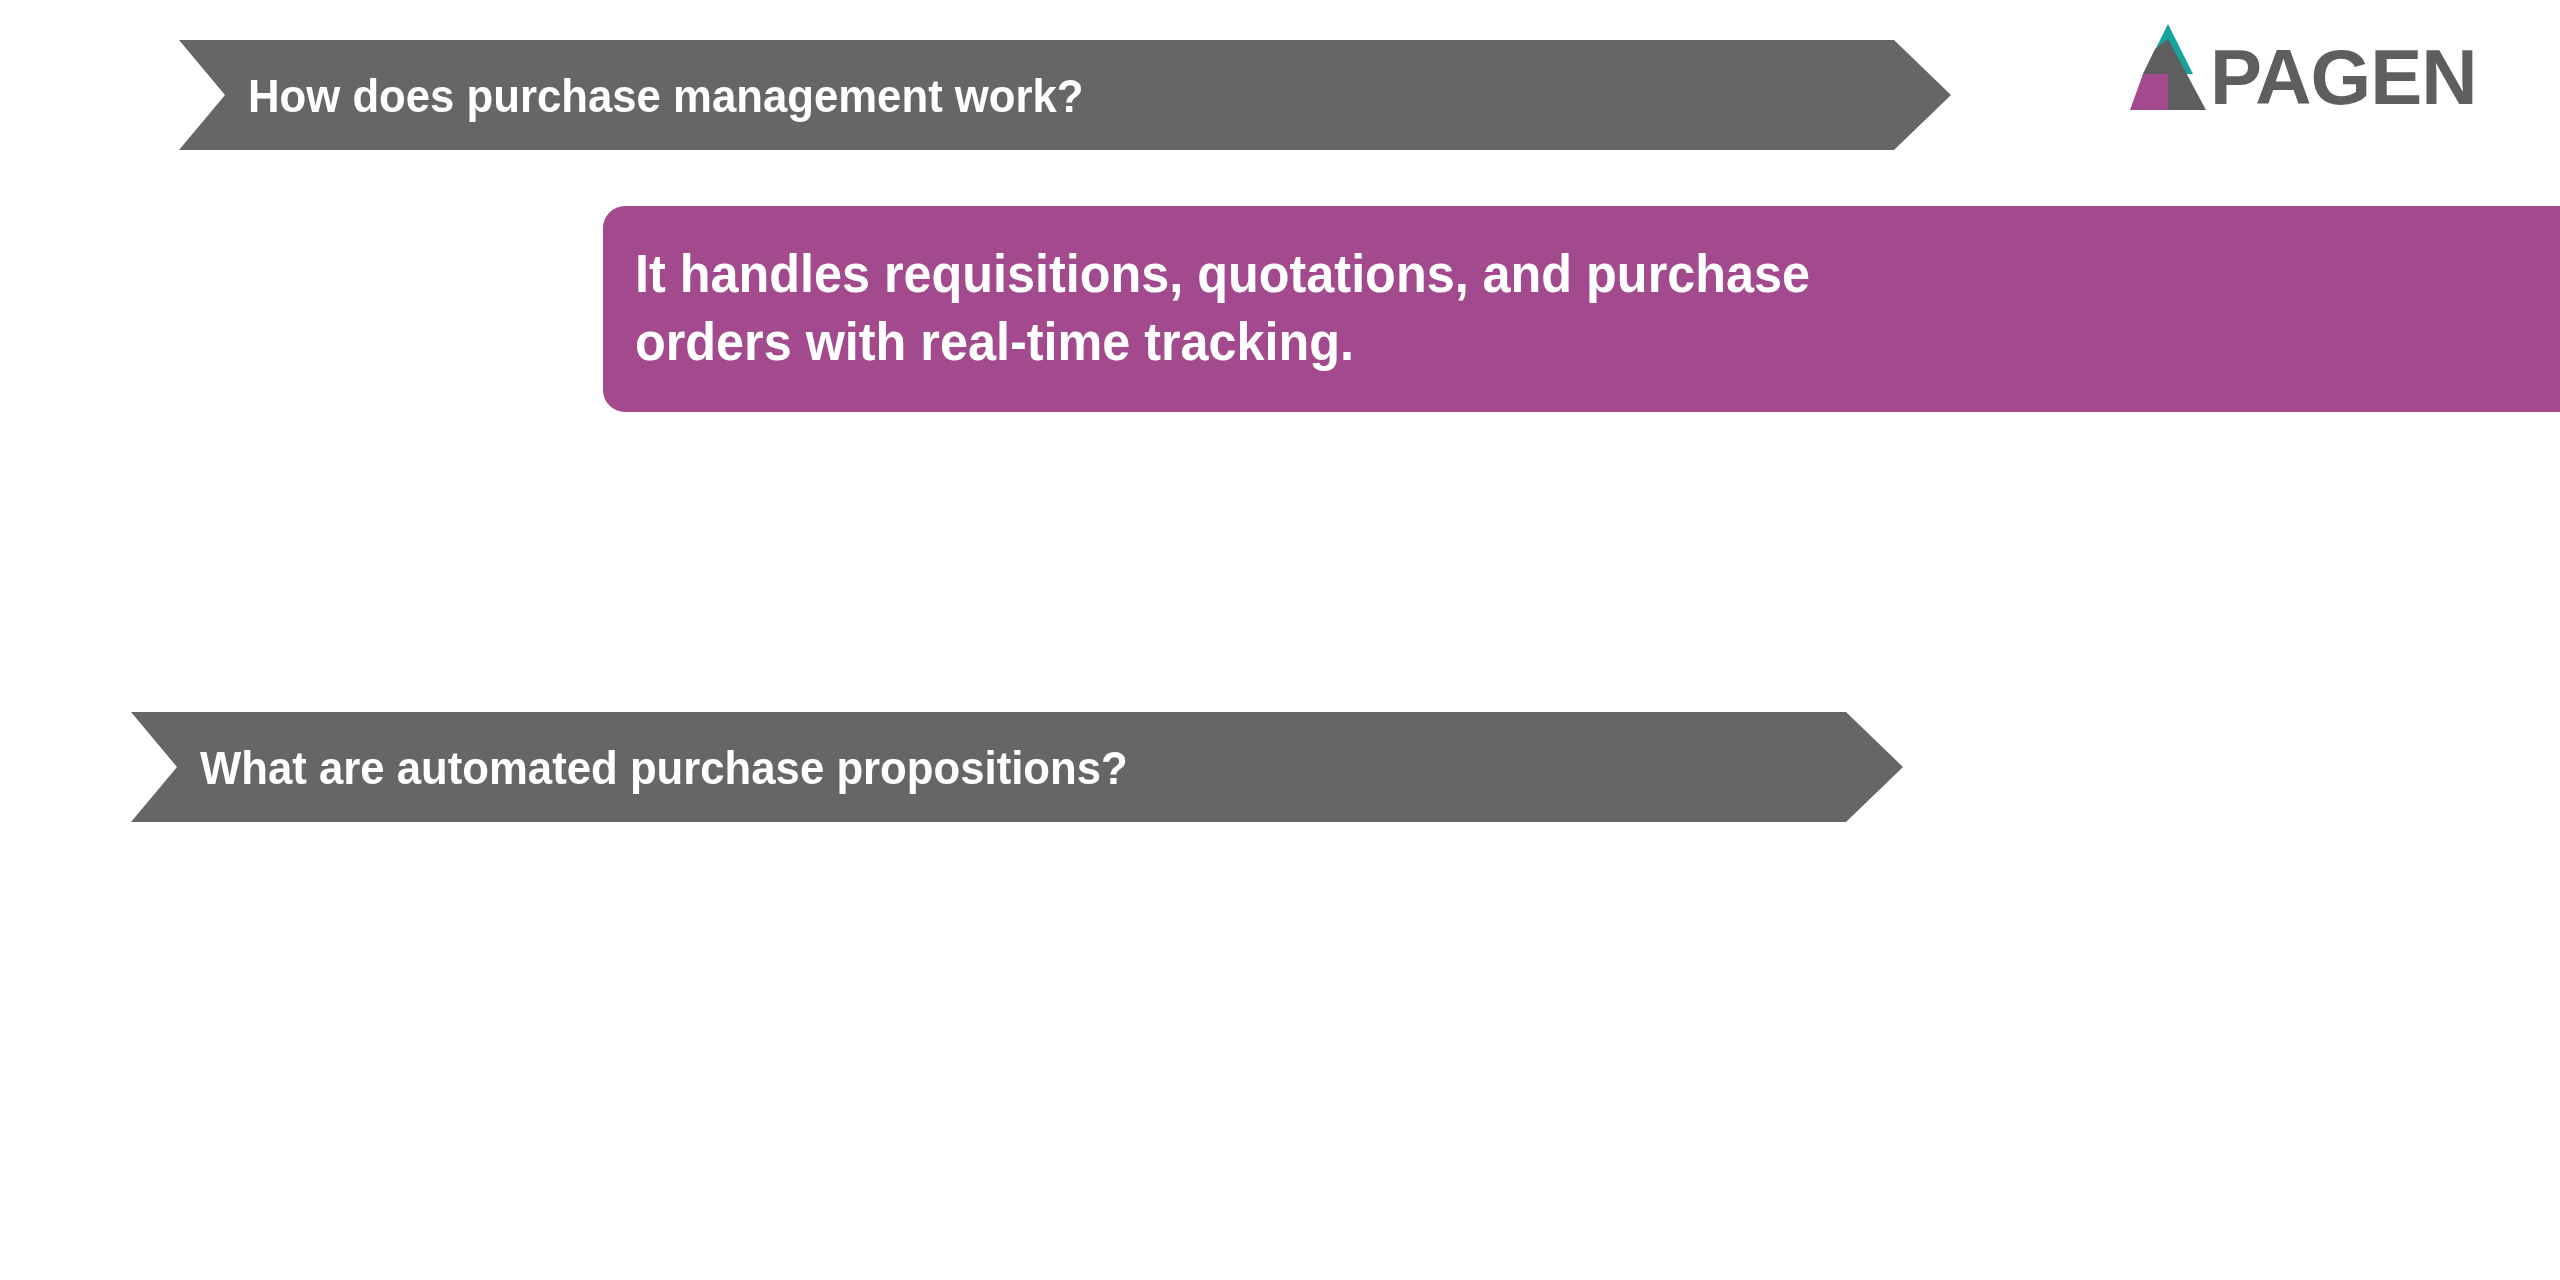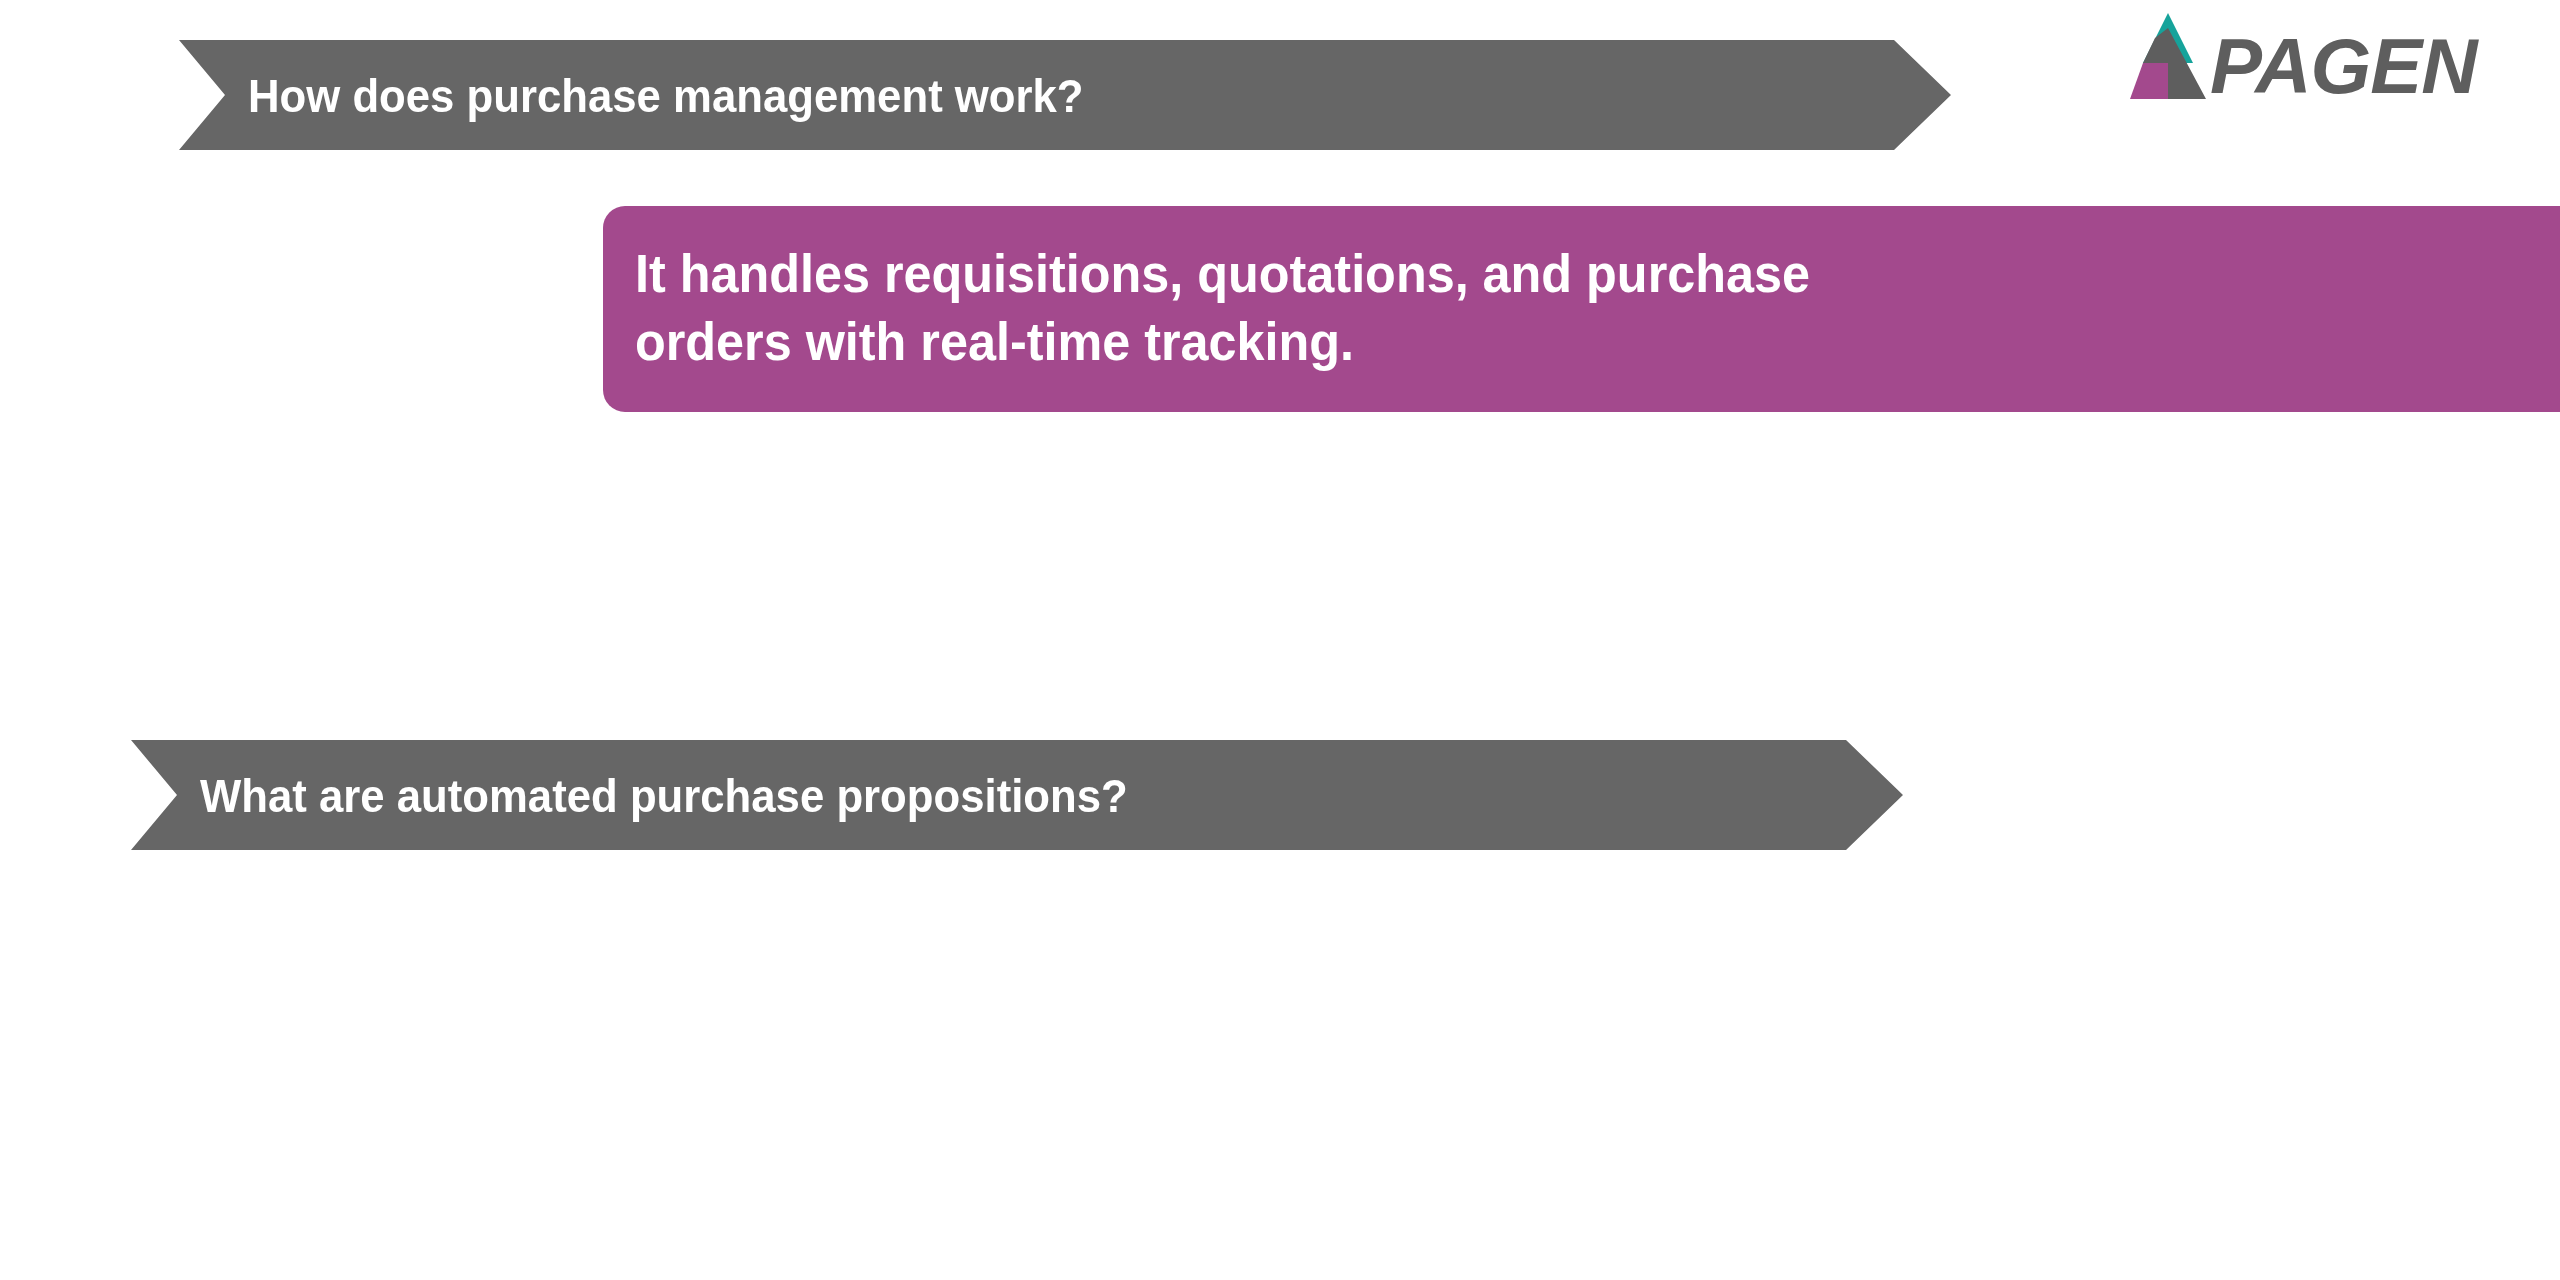--- a/index.html
+++ b/index.html
@@ -19,10 +19,9 @@
   #logo {
     position: absolute;
     left: 2130px;
-    top: 7px;
+    top: 18px;
     width: 420px;
     height: 92px;
-    font-style: italic;
   }
   #logo svg { display: block; }
   .logo-word {

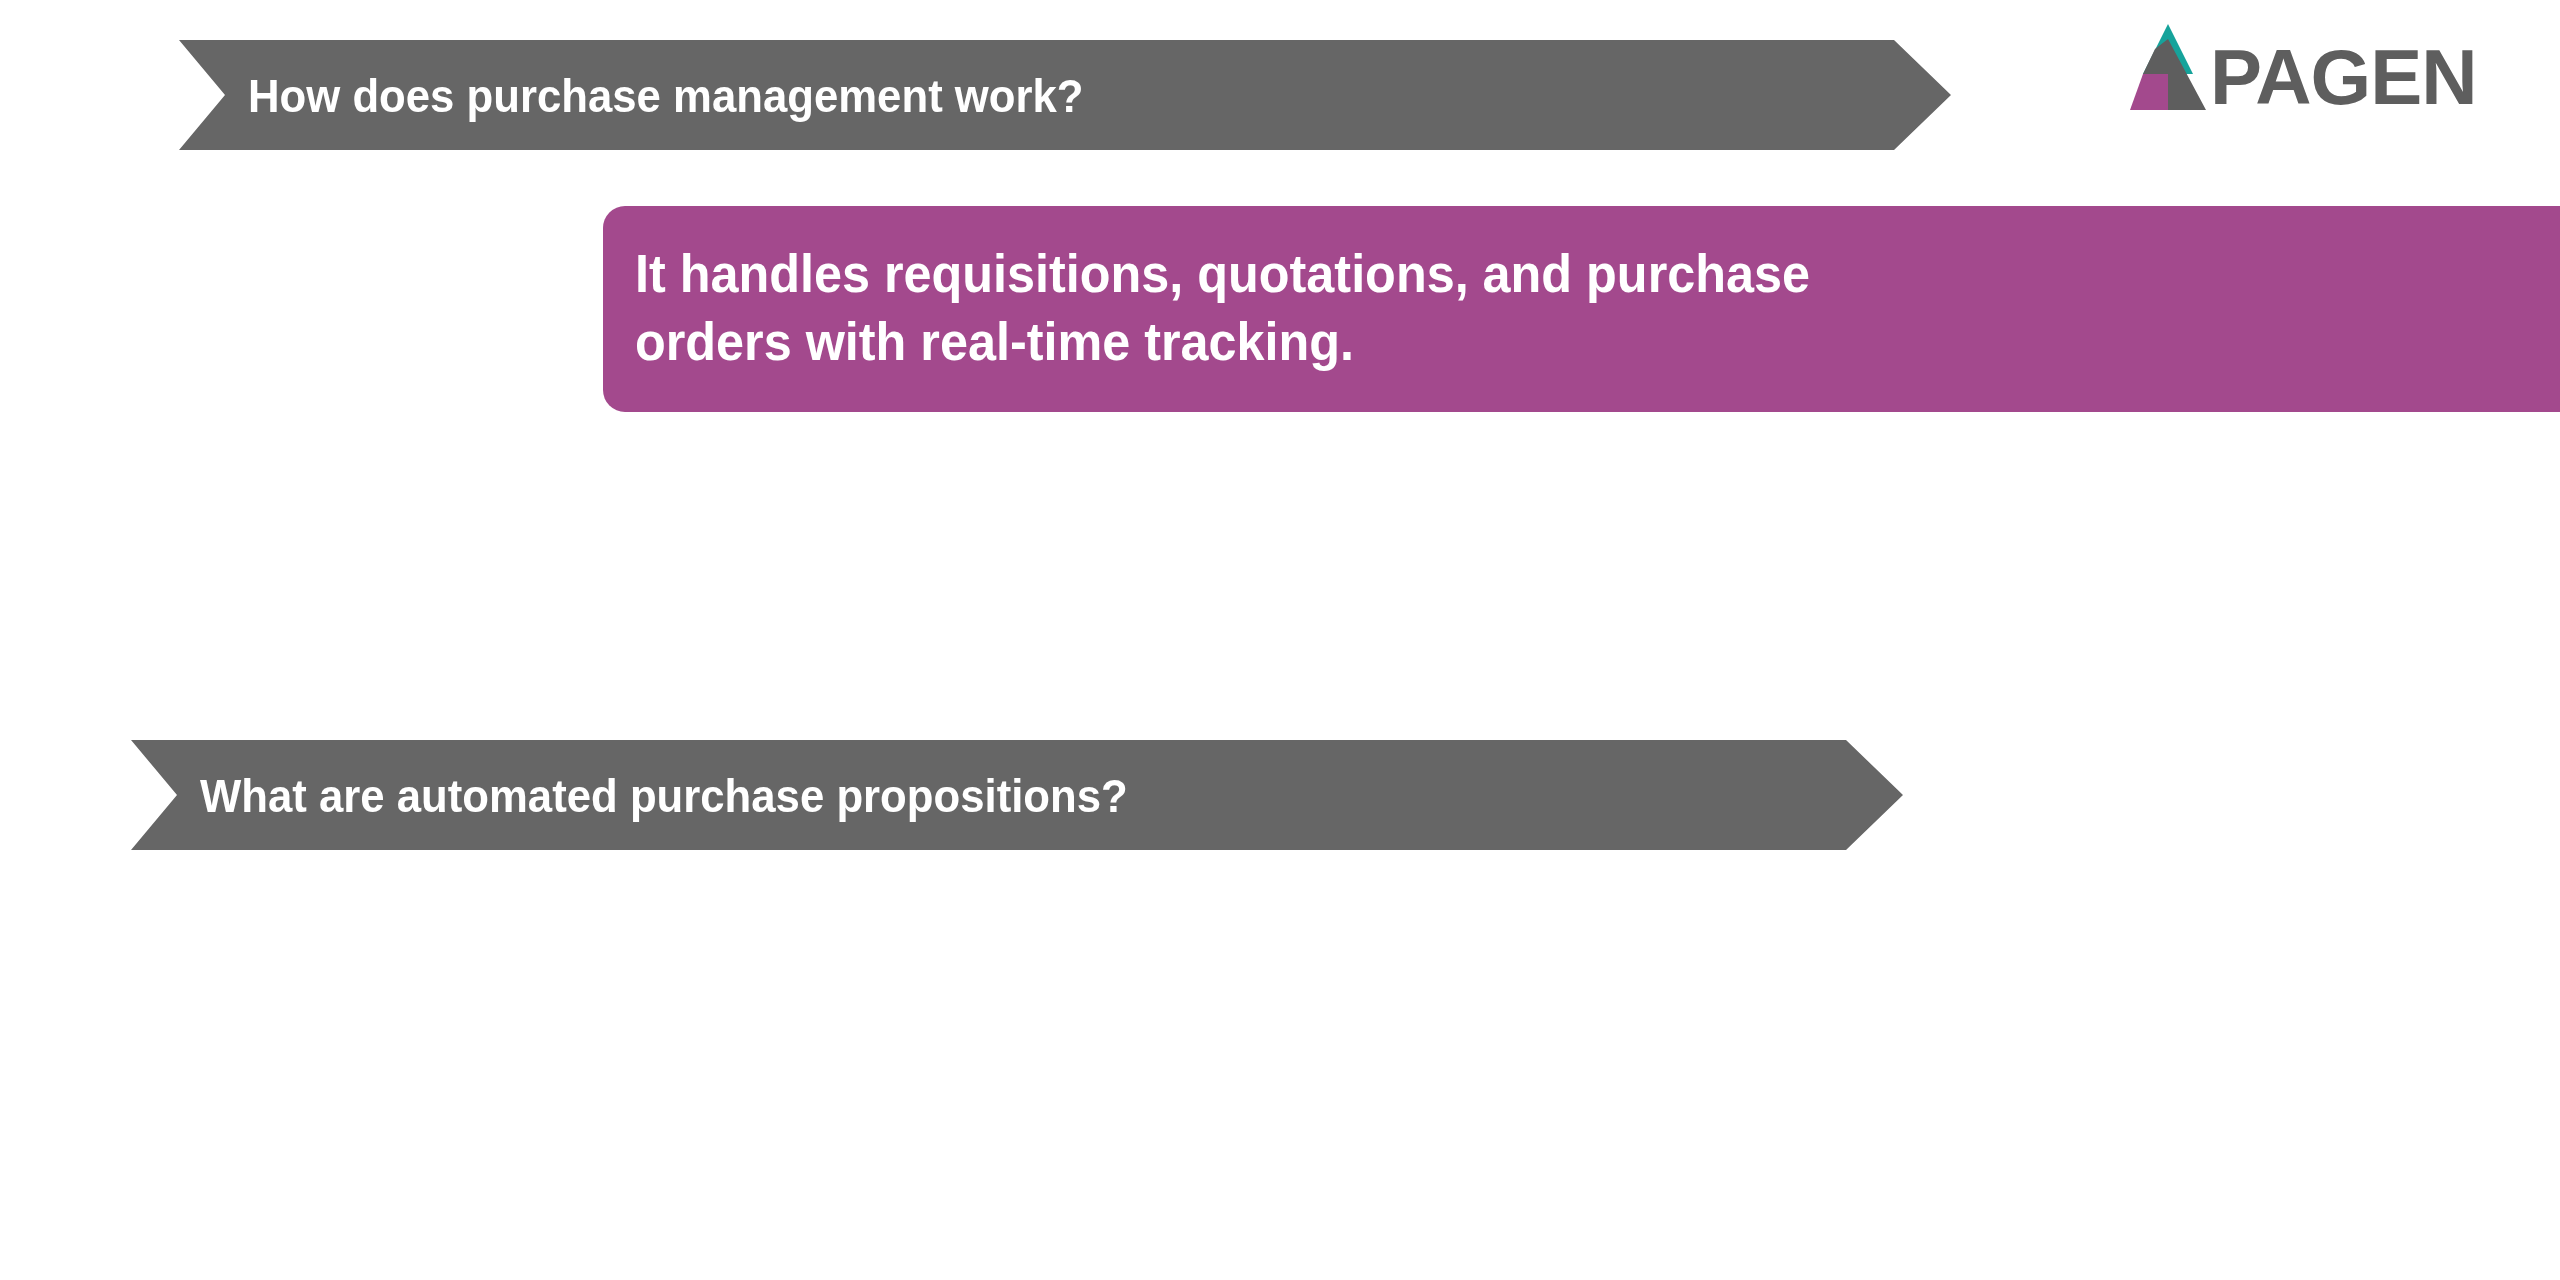--- a/index.html
+++ b/index.html
@@ -39,7 +39,7 @@
     width: 2560px;
   }
   #qa-0 { top: 40px; margin-left: 48px; }
-  #qa-1 { top: 740px; }
+  #qa-1 { top: 712px; }
 
   
   .question-banner {

